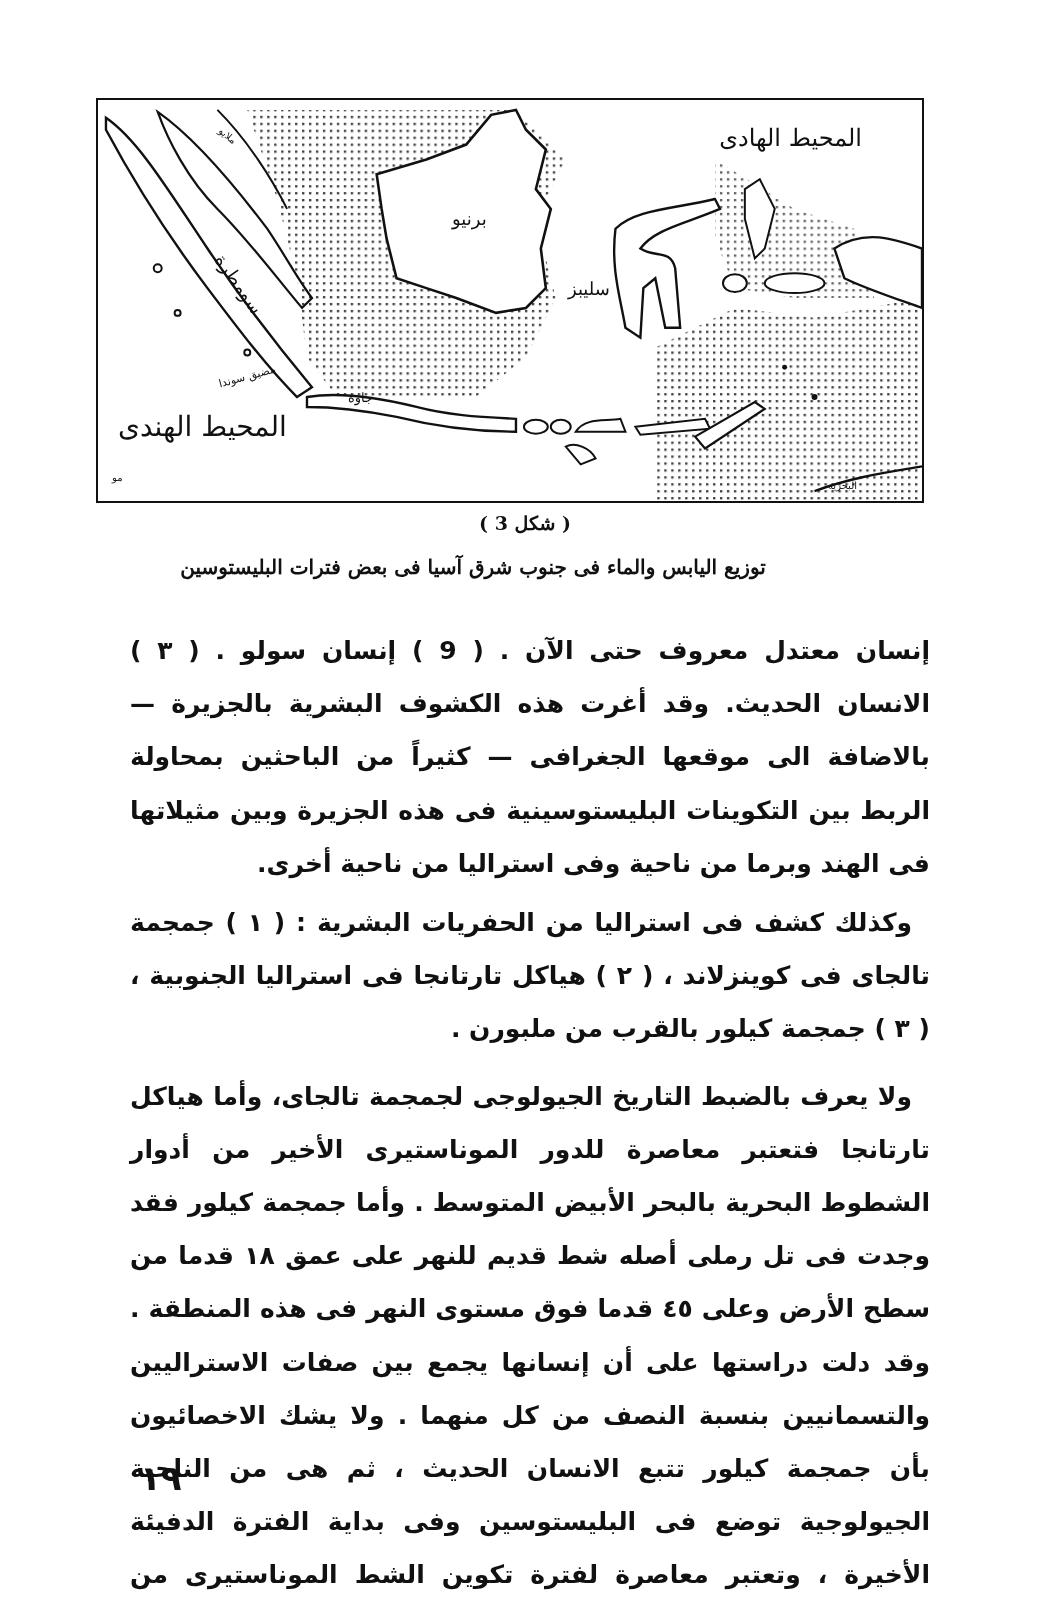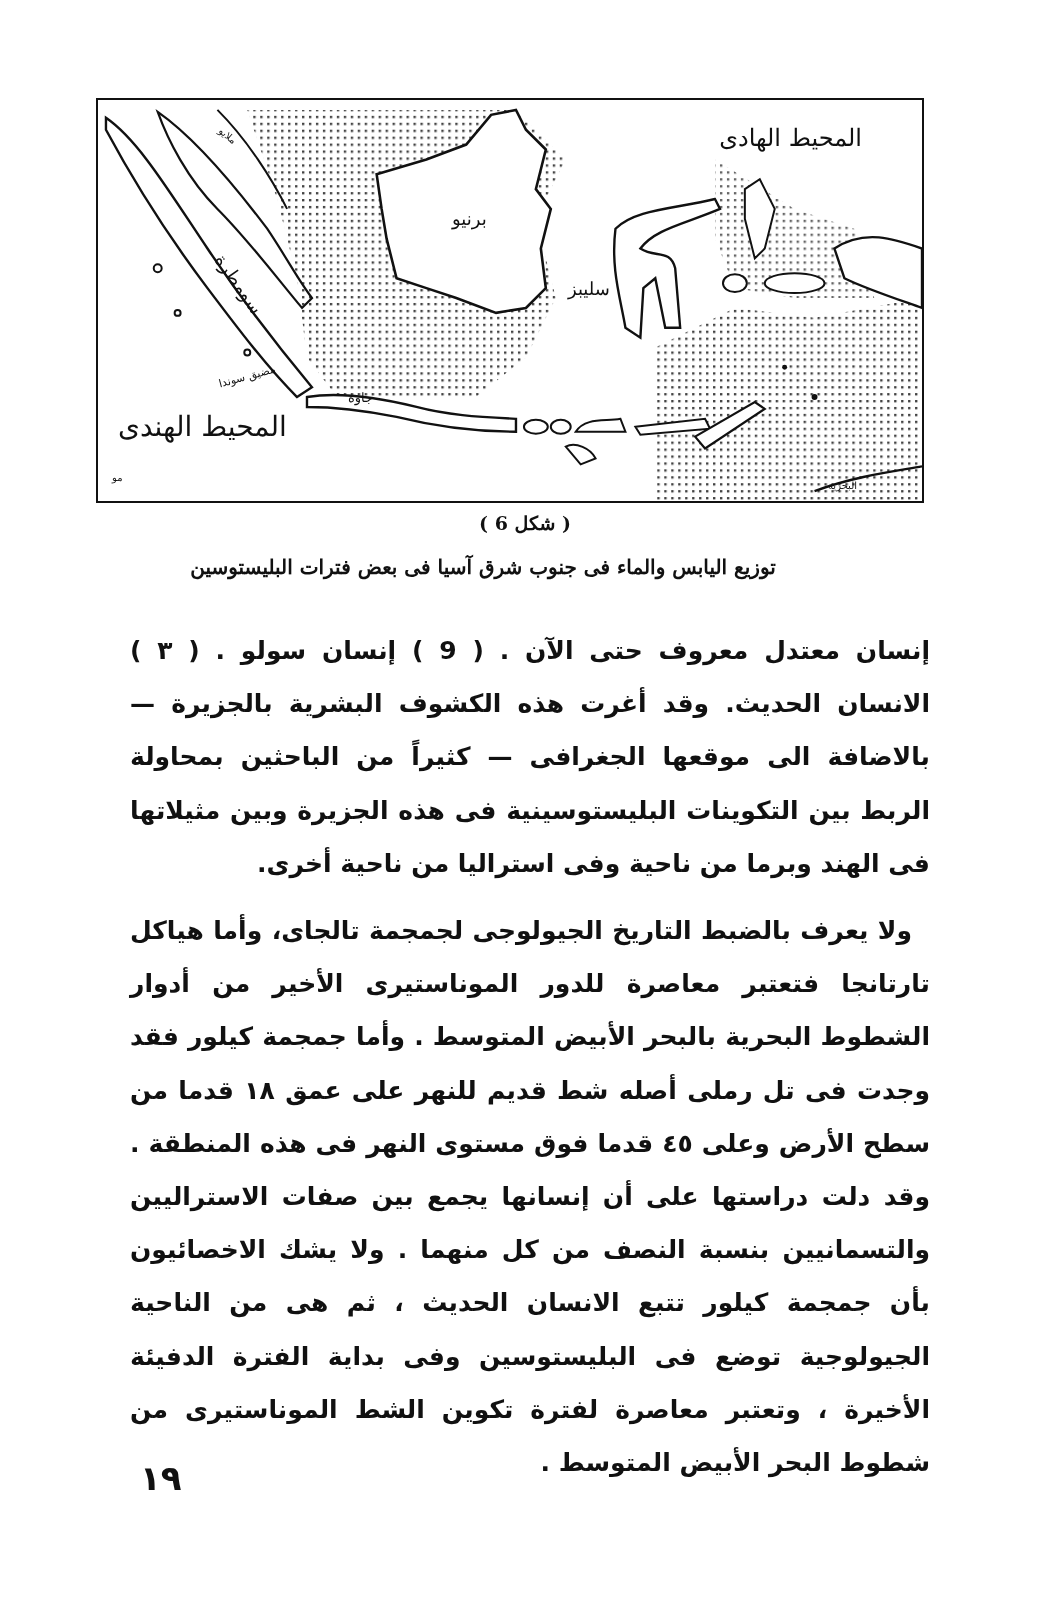--- a/index.html
+++ b/index.html
@@ -111,7 +111,7 @@
   <span class="map-label lbl-corner">مو</span>
 </div>
 
-<div class="fig-label">( شكل 6 )</div>
+<div class="fig-label">( شكل 3 )</div>
 <div class="fig-caption">توزيع اليابس والماء فى جنوب شرق آسيا فى بعض فترات البليستوسين</div>
 
 <div class="body-text">

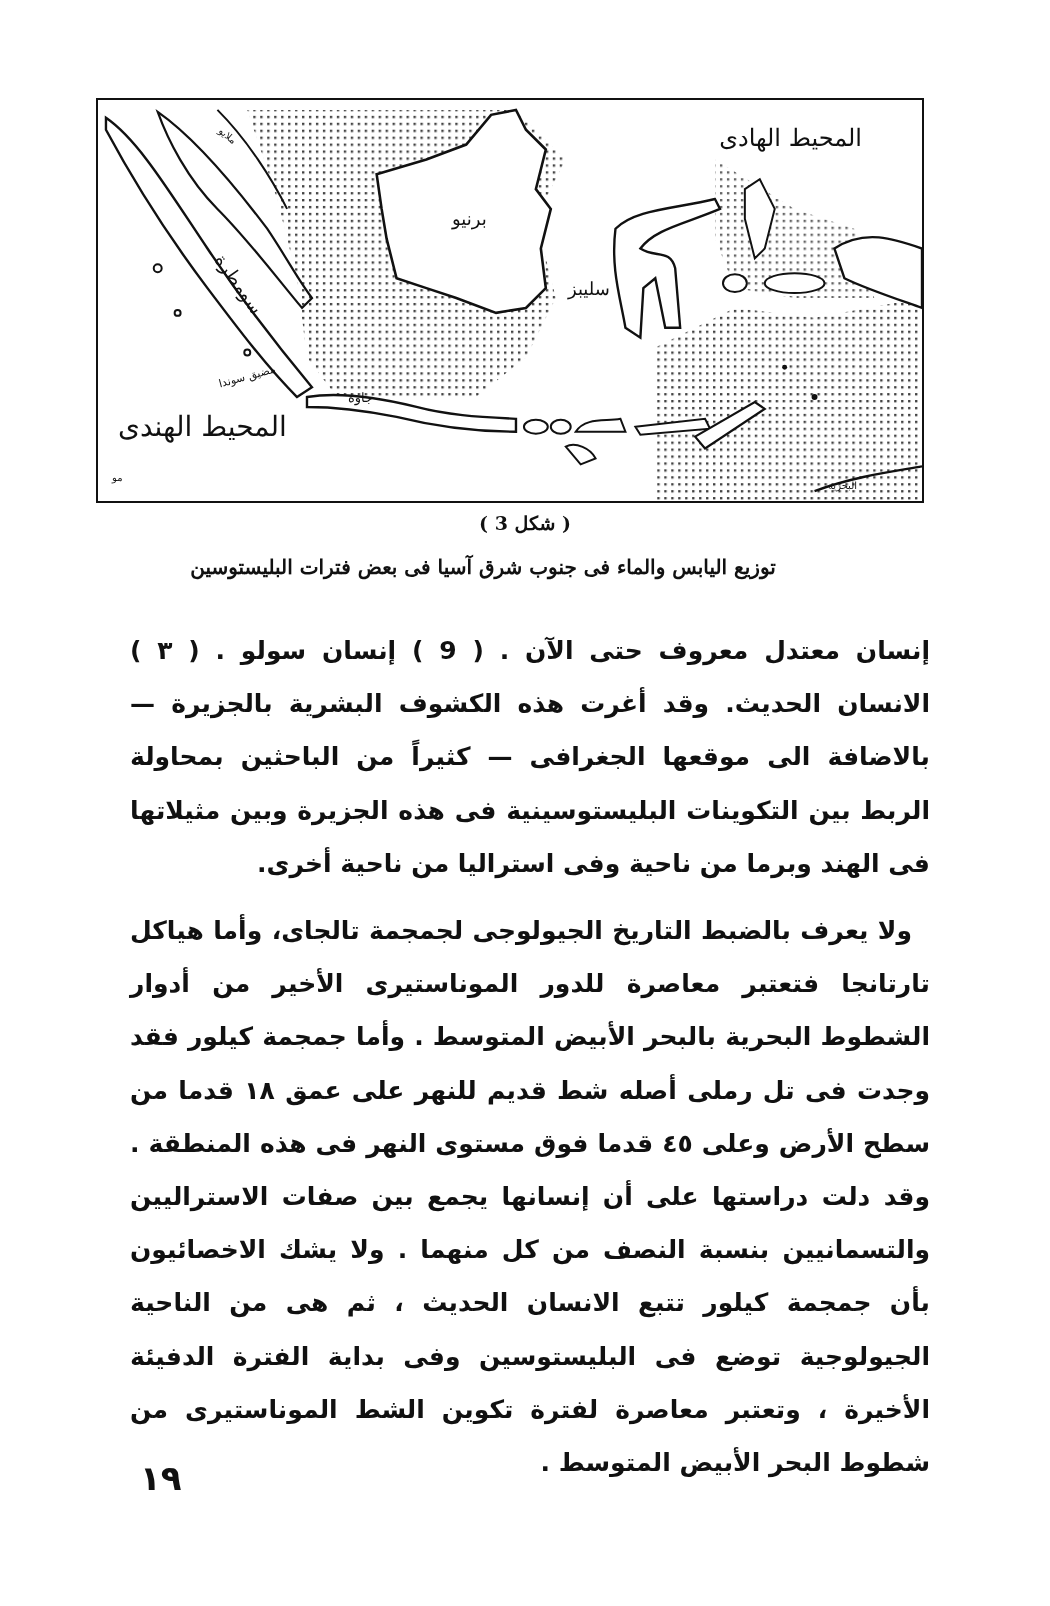--- a/index.html
+++ b/index.html
@@ -31,7 +31,7 @@
       direction: rtl; font-size: 19px; font-weight: bold;
     }
     .fig-caption {
-      position: absolute; left: 18px; width: 930px; top: 555px; text-align: center;
+      position: absolute; left: 8px; width: 930px; top: 555px; text-align: center;
       direction: rtl; font-size: 20px; font-weight: bold;
     }
     .body-text {

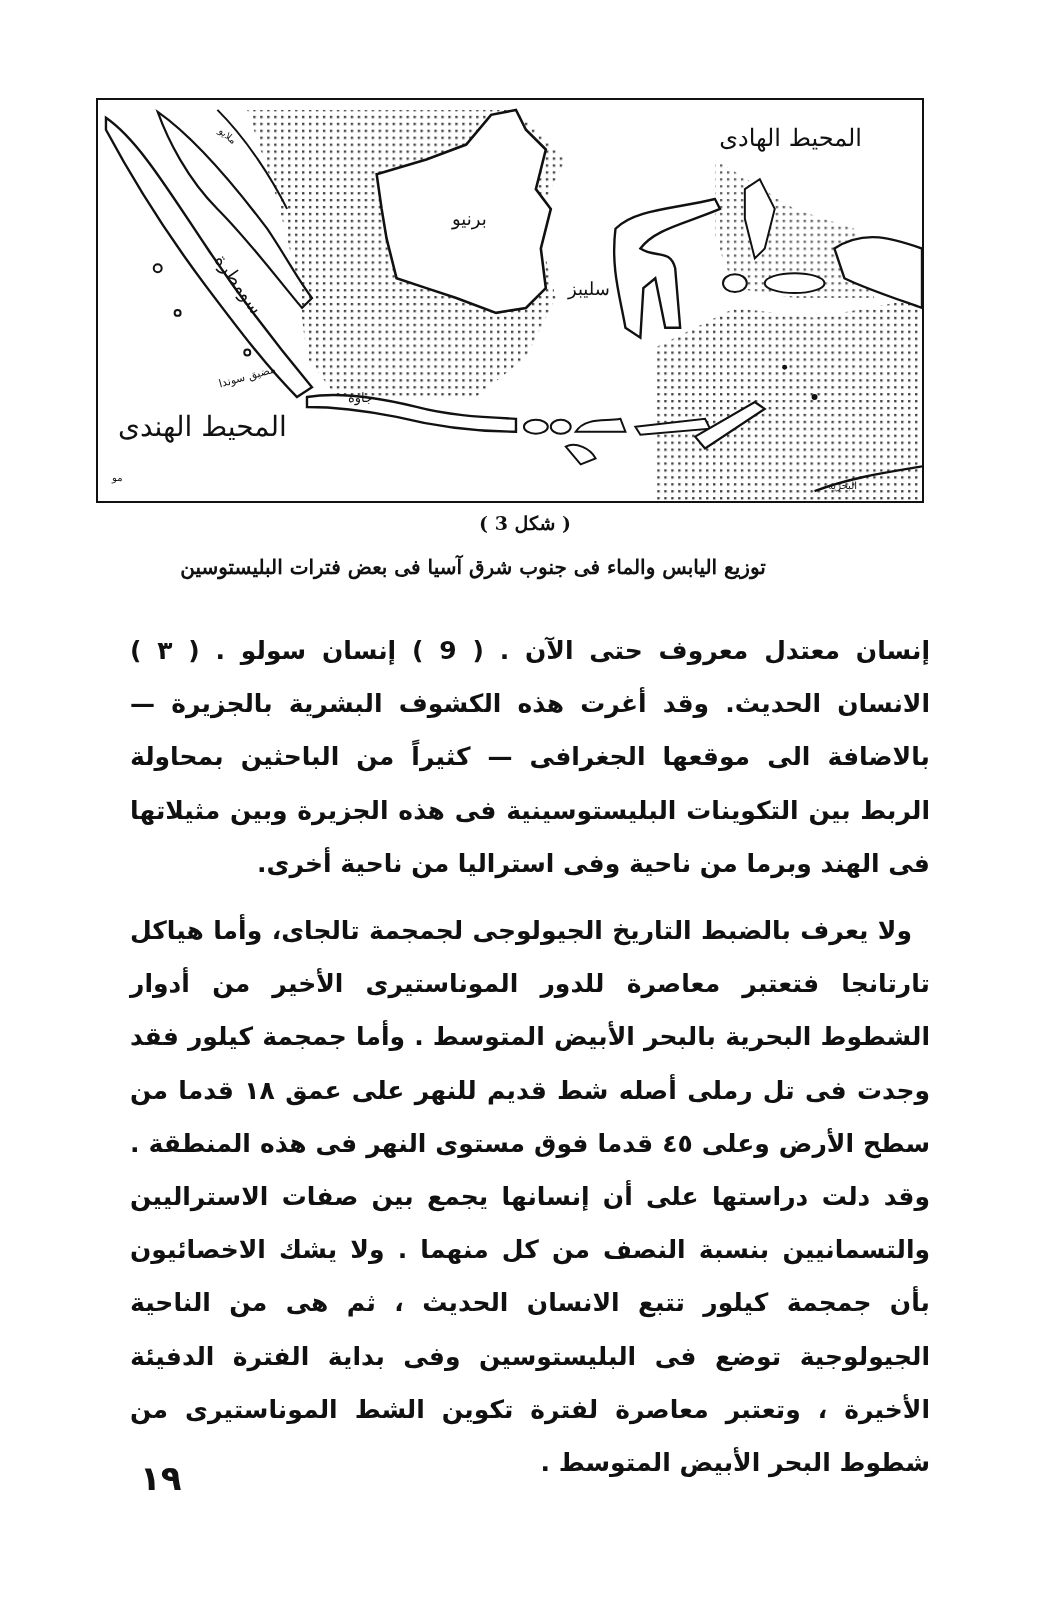--- a/index.html
+++ b/index.html
@@ -116,6 +116,7 @@
 
 <div class="body-text">
   <p>إنسان معتدل معروف حتى الآن . ( 9 ) إنسان سولو . ( ٣ ) الانسان الحديث. وقد أغرت هذه الكشوف البشرية بالجزيرة — بالاضافة الى موقعها الجغرافى — كثيراً من الباحثين بمحاولة الربط بين التكوينات البليستوسينية فى هذه الجزيرة وبين مثيلاتها فى الهند وبرما من ناحية وفى استراليا من ناحية أخرى.</p>
+  <p class="indent gap">وكذلك كشف فى استراليا من الحفريات البشرية : ( ١ ) جمجمة تالجاى فى كوينزلاند ، ( ٢ ) هياكل تارتانجا فى استراليا الجنوبية ، ( ٣ ) جمجمة كيلور بالقرب من ملبورن .</p>
   <p class="indent gap2">ولا يعرف بالضبط التاريخ الجيولوجى لجمجمة تالجاى، وأما هياكل تارتانجا فتعتبر معاصرة للدور الموناستيرى الأخير من أدوار الشطوط البحرية بالبحر الأبيض المتوسط . وأما جمجمة كيلور فقد وجدت فى تل رملى أصله شط قديم للنهر على عمق ١٨ قدما من سطح الأرض وعلى ٤٥ قدما فوق مستوى النهر فى هذه المنطقة . وقد دلت دراستها على أن إنسانها يجمع بين صفات الاستراليين والتسمانيين بنسبة النصف من كل منهما . ولا يشك الاخصائيون بأن جمجمة كيلور تتبع الانسان الحديث ، ثم هى من الناحية الجيولوجية توضع فى البليستوسين وفى بداية الفترة الدفيئة الأخيرة ، وتعتبر معاصرة لفترة تكوين الشط الموناستيرى من شطوط البحر الأبيض المتوسط .</p>
 </div>
 

